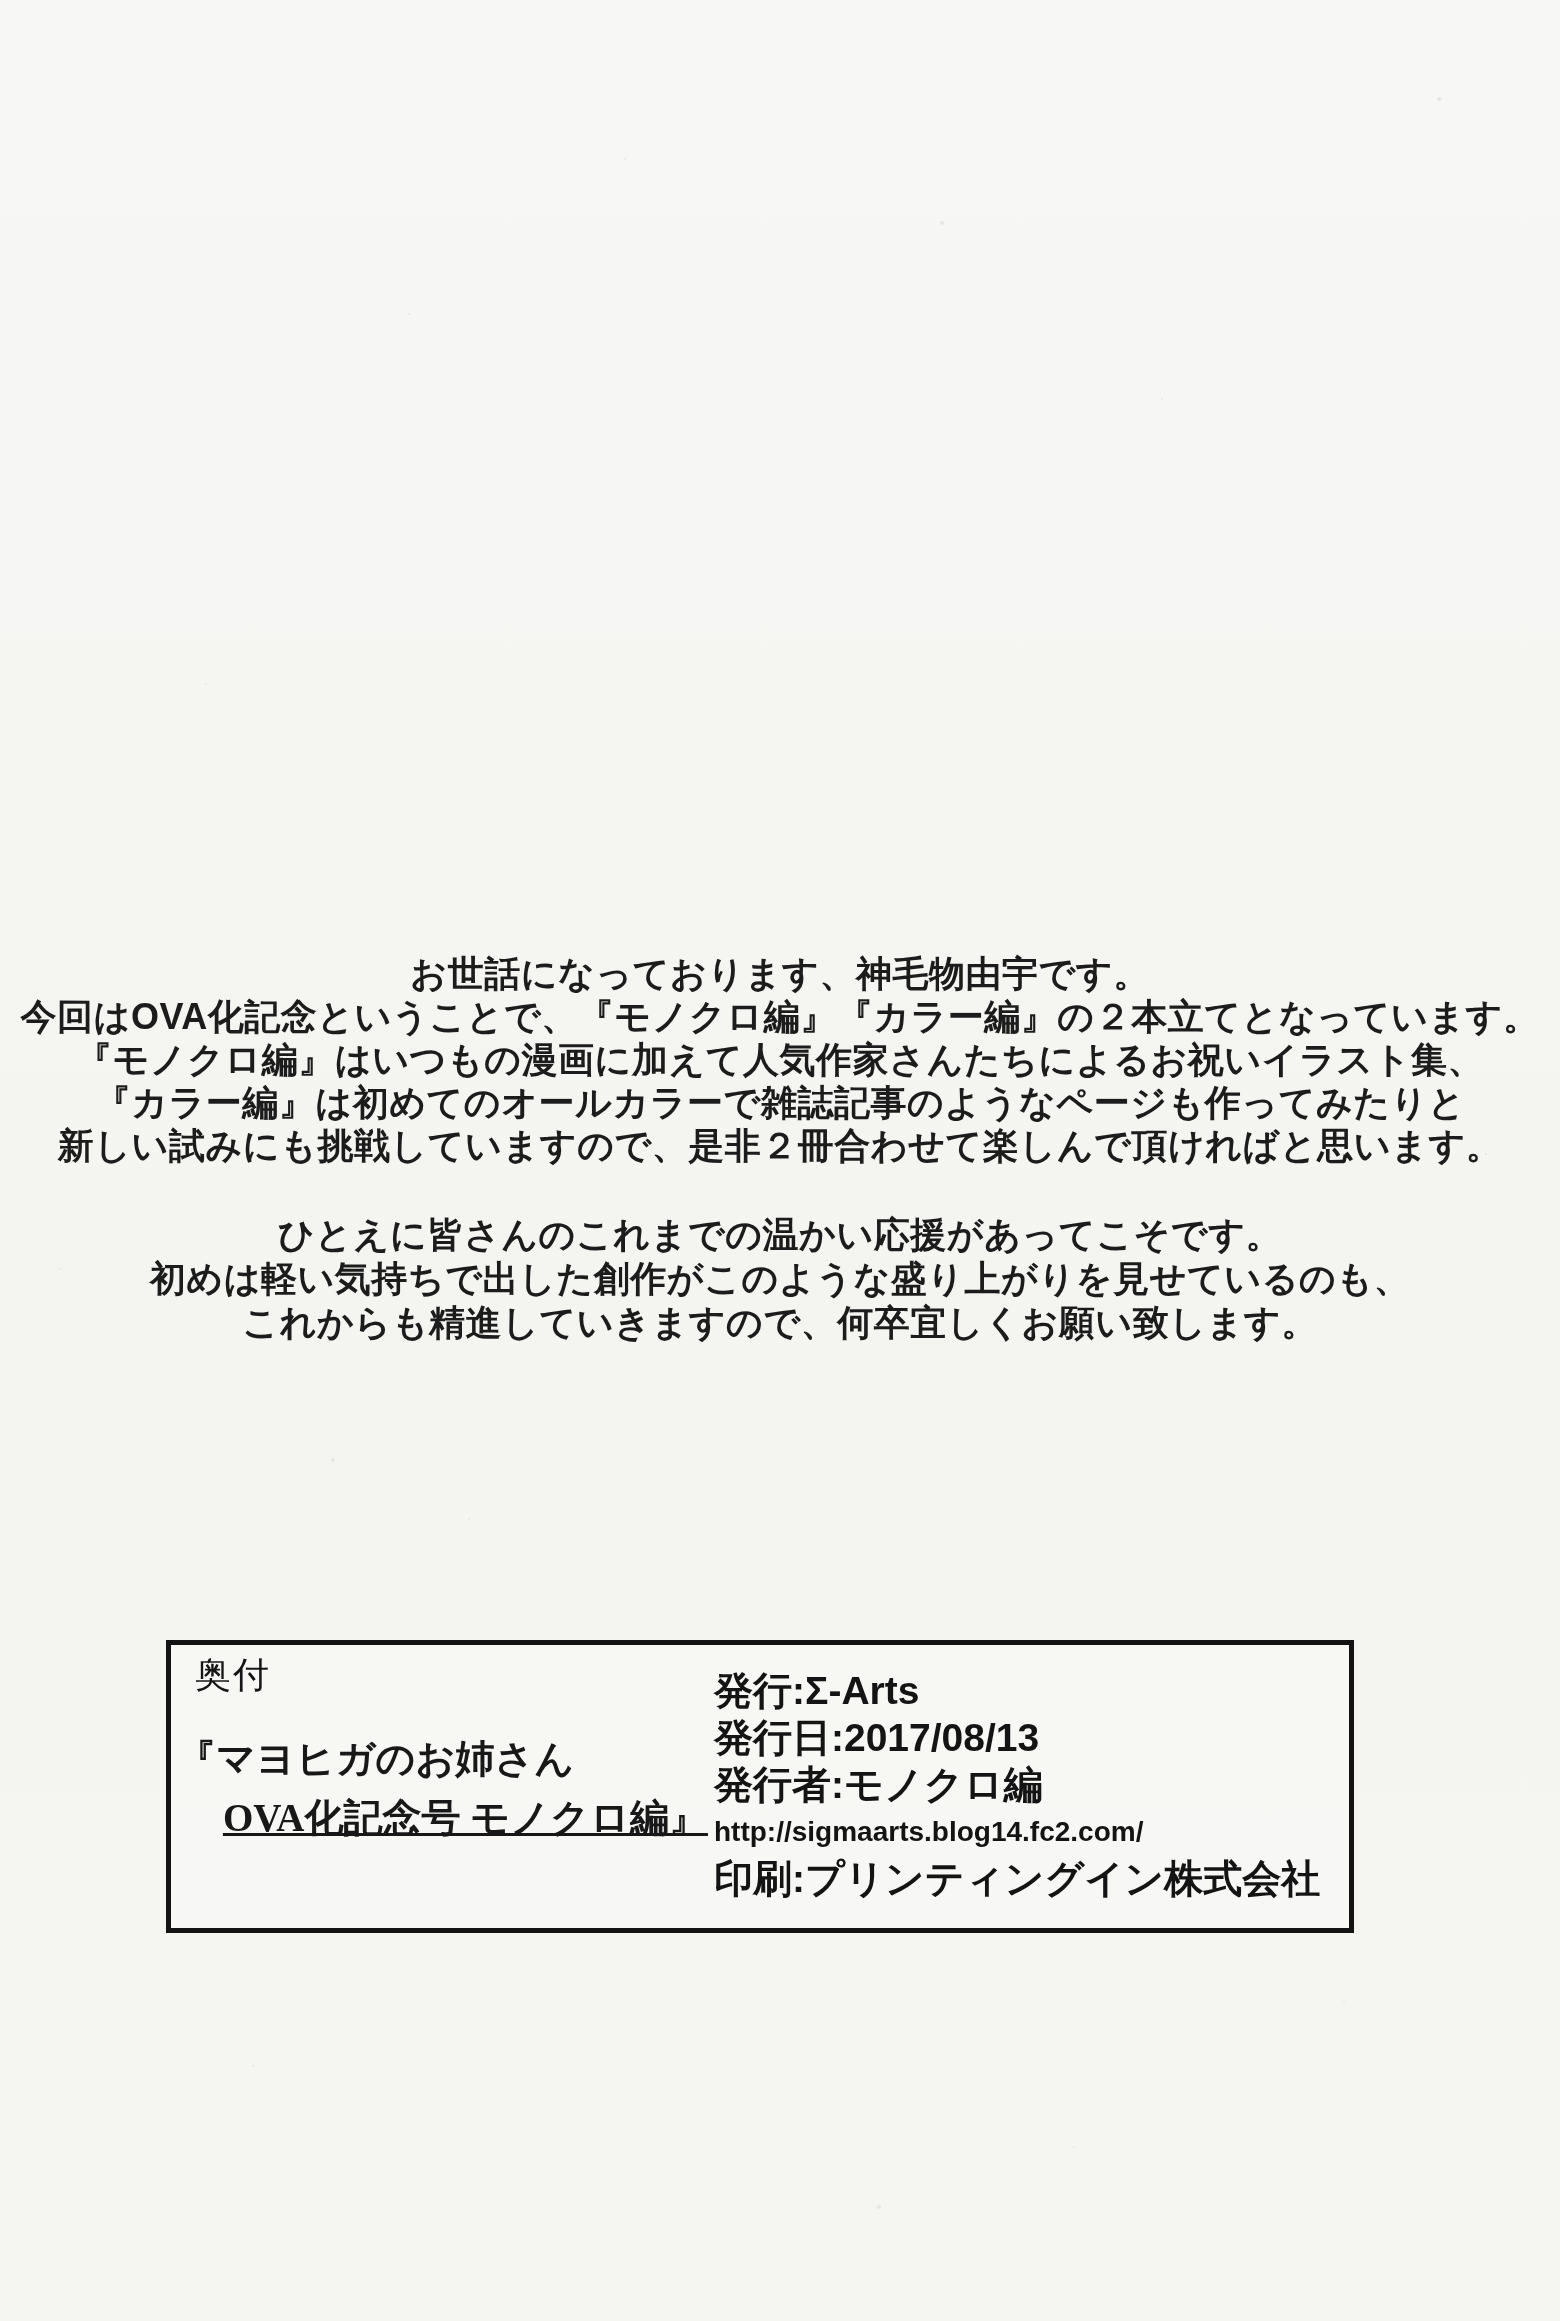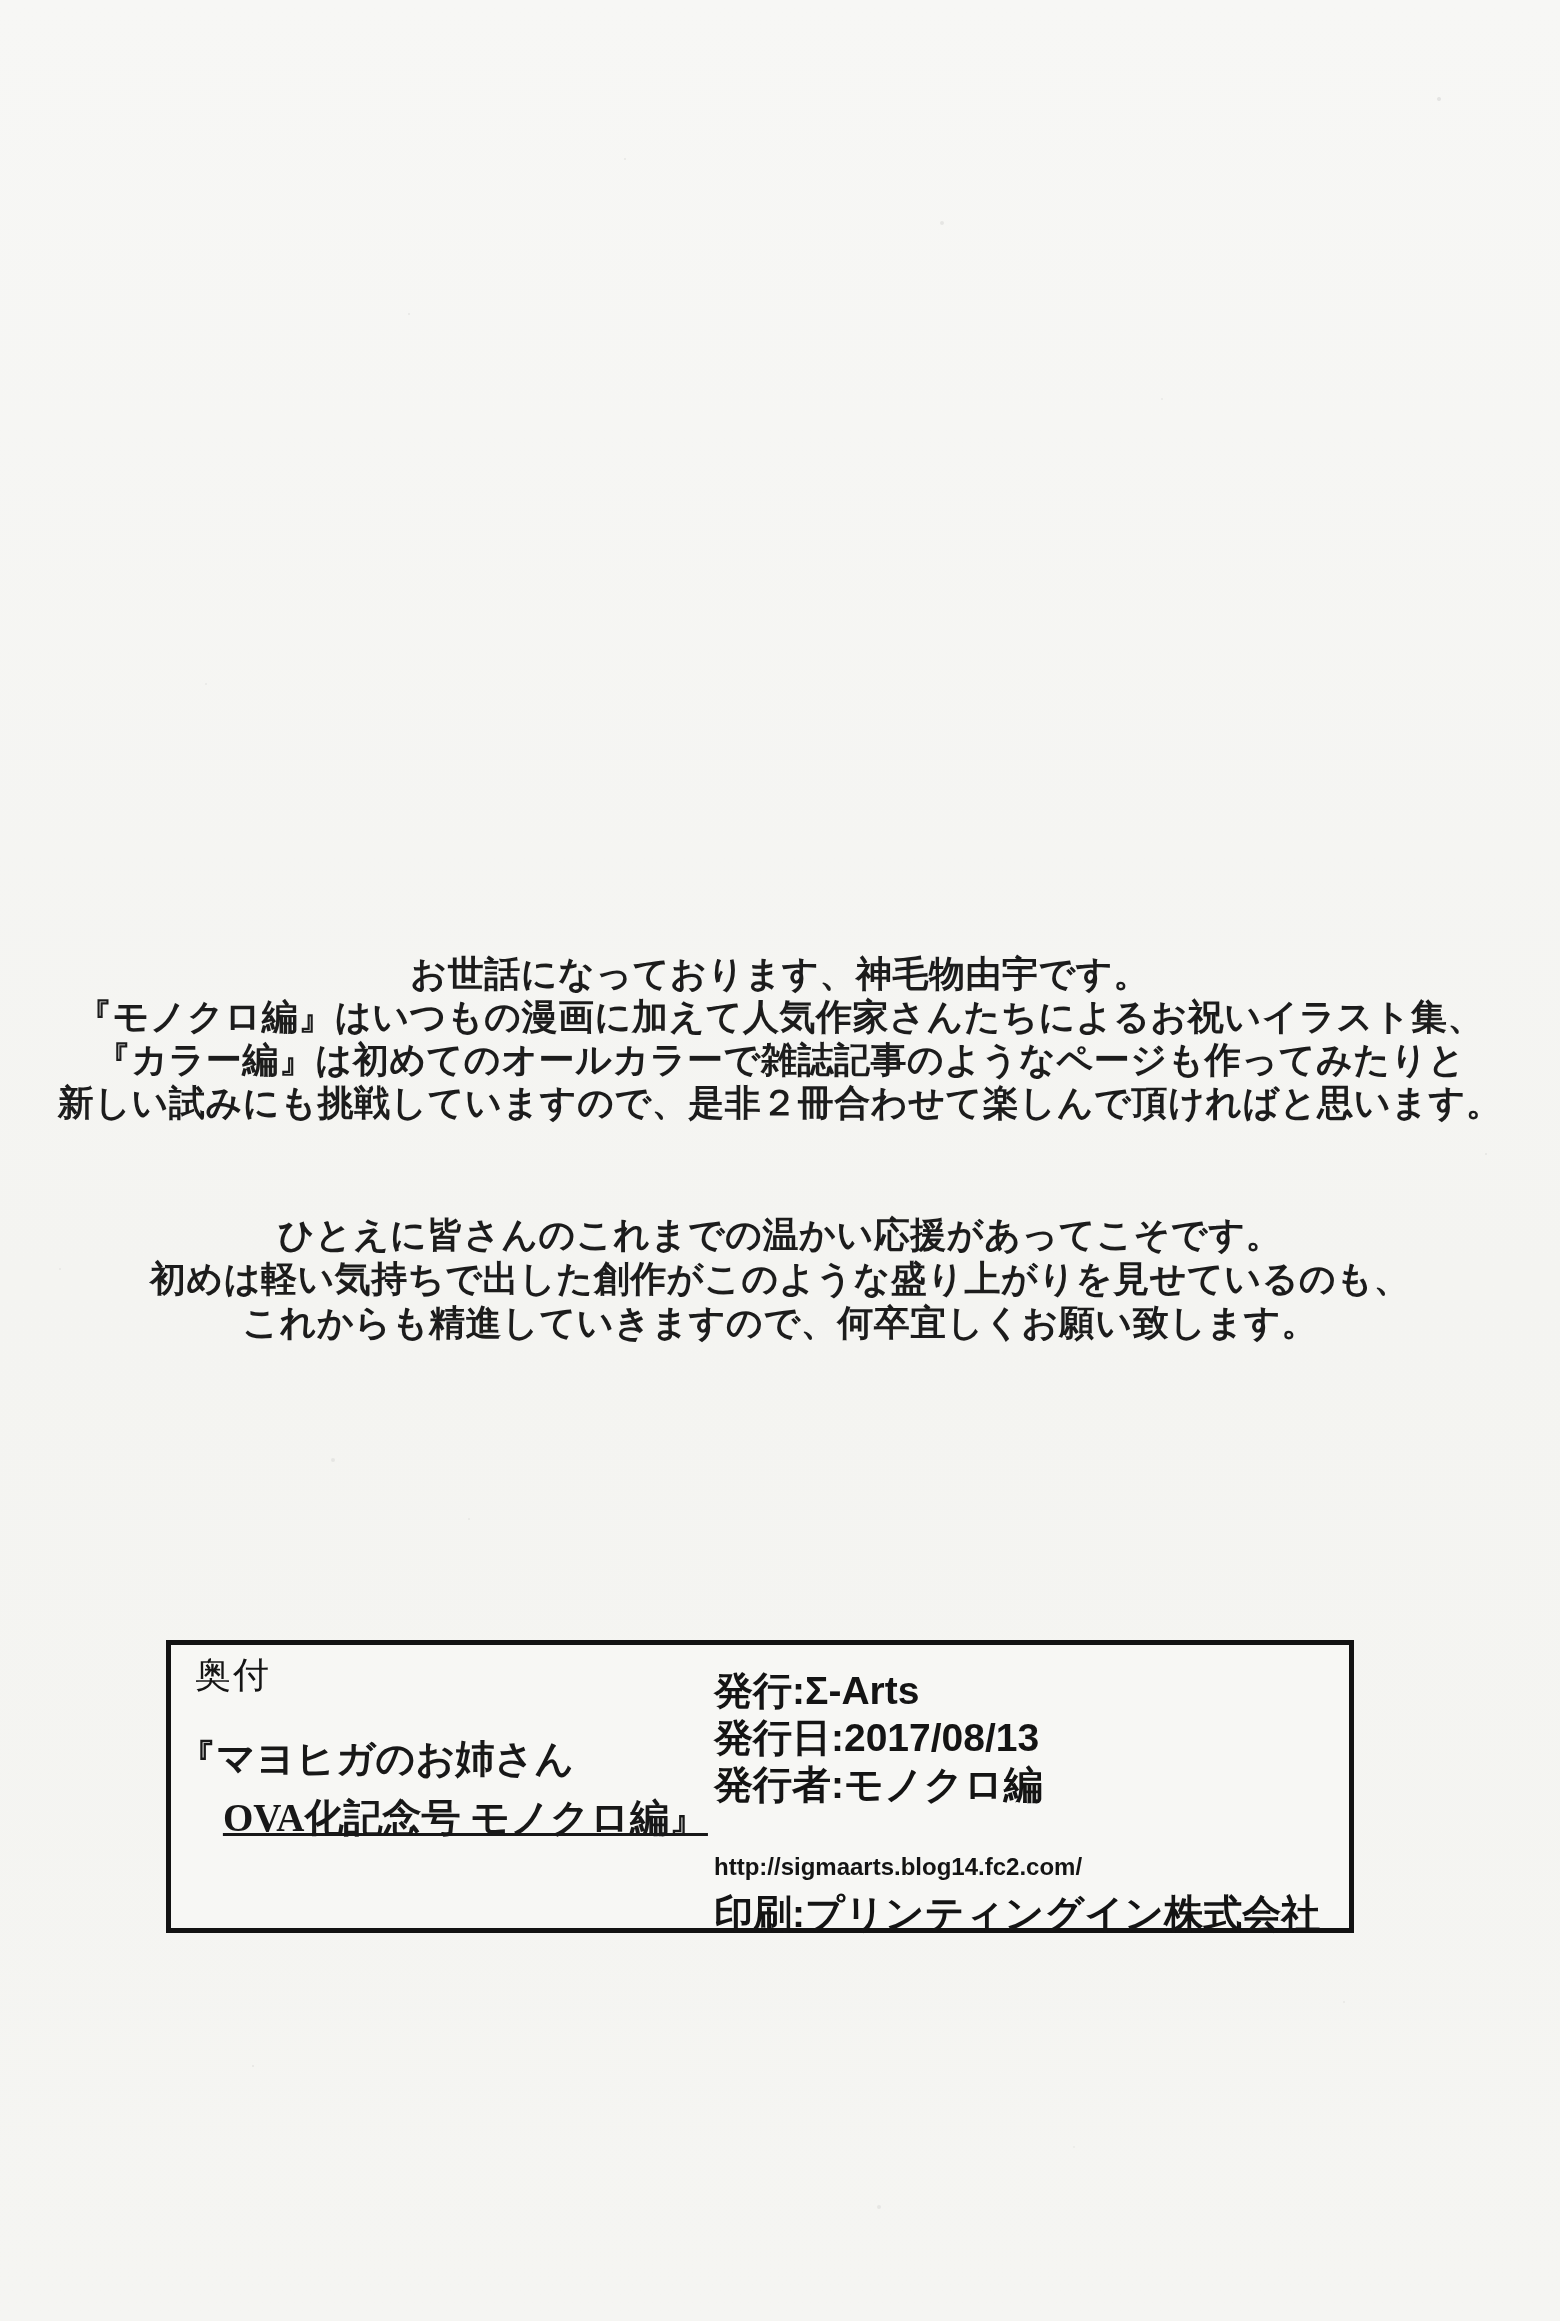--- a/index.html
+++ b/index.html
@@ -105,6 +105,7 @@
 
   <div class="letter p1">
     <div>お世話になっております、神毛物由宇です。</div>
+    <div>今回はOVA化記念ということで、『モノクロ編』『カラー編』の２本立てとなっています。</div>
     <div>『モノクロ編』はいつもの漫画に加えて人気作家さんたちによるお祝いイラスト集、</div>
     <div>『カラー編』は初めてのオールカラーで雑誌記事のようなページも作ってみたりと</div>
     <div>新しい試みにも挑戦していますので、是非２冊合わせて楽しんで頂ければと思います。</div>

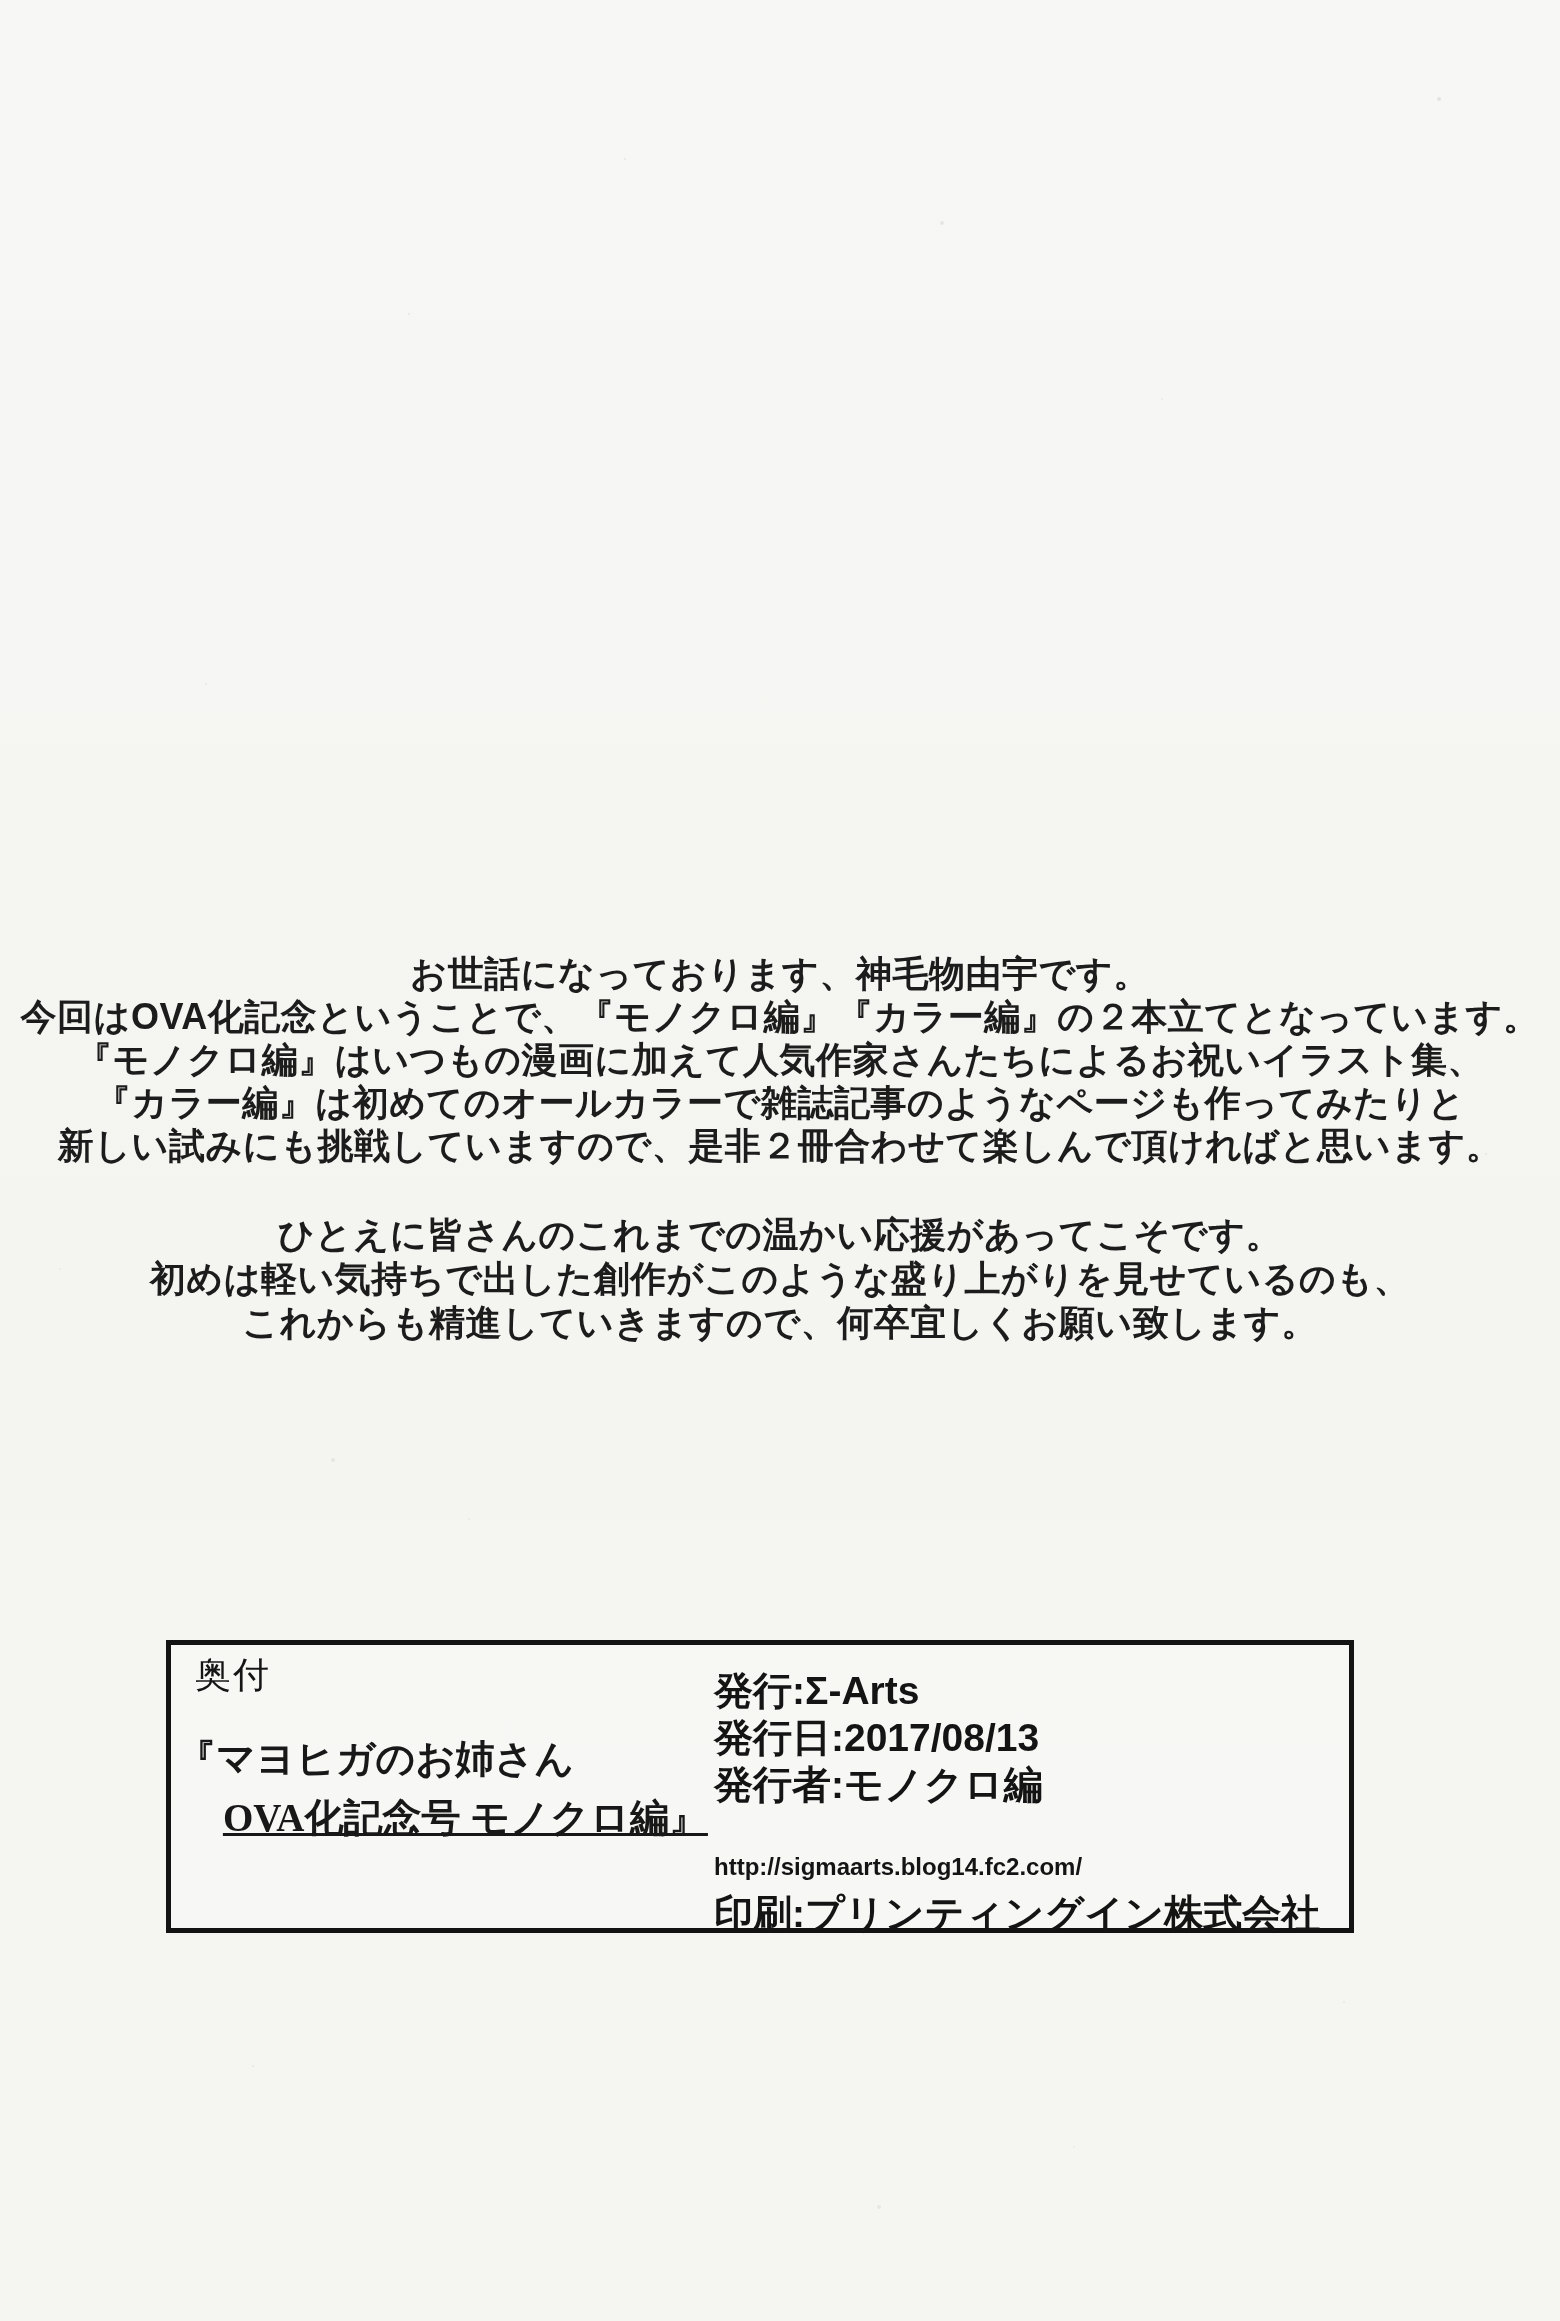--- a/index.html
+++ b/index.html
@@ -95,7 +95,7 @@
     color: #141414;
     white-space: nowrap;
   }
-  .pub-info .url-line { font-size: 24px; letter-spacing: 0; margin-top: 35px; }
+  .pub-info .url-line { font-size: 28px; letter-spacing: 0; }
 </style>
 </head>
 <body>

